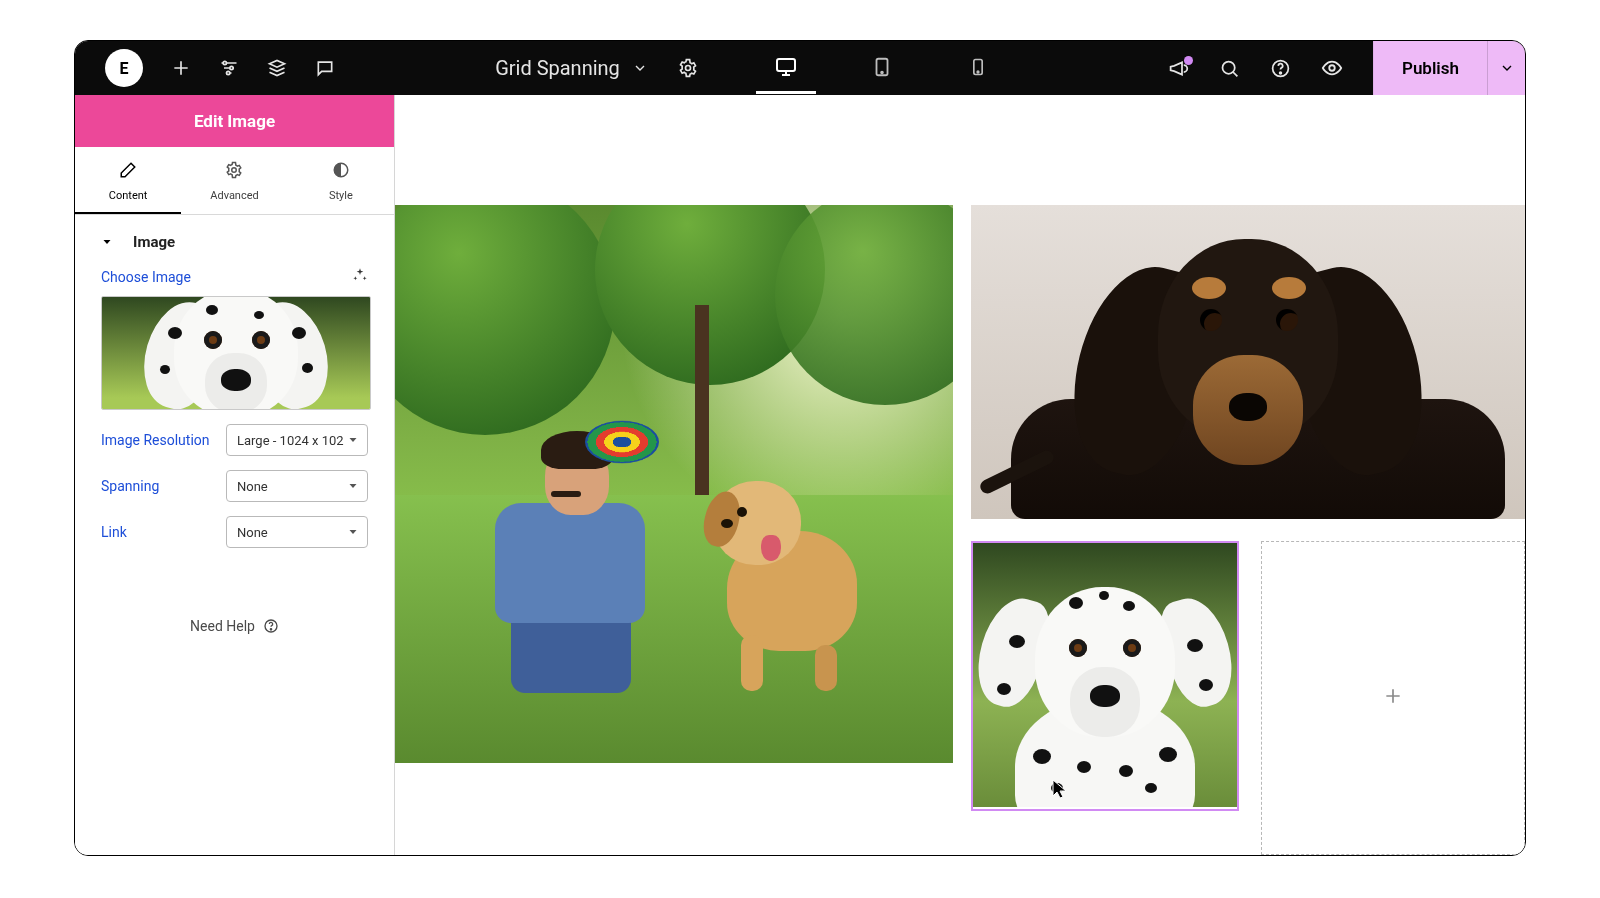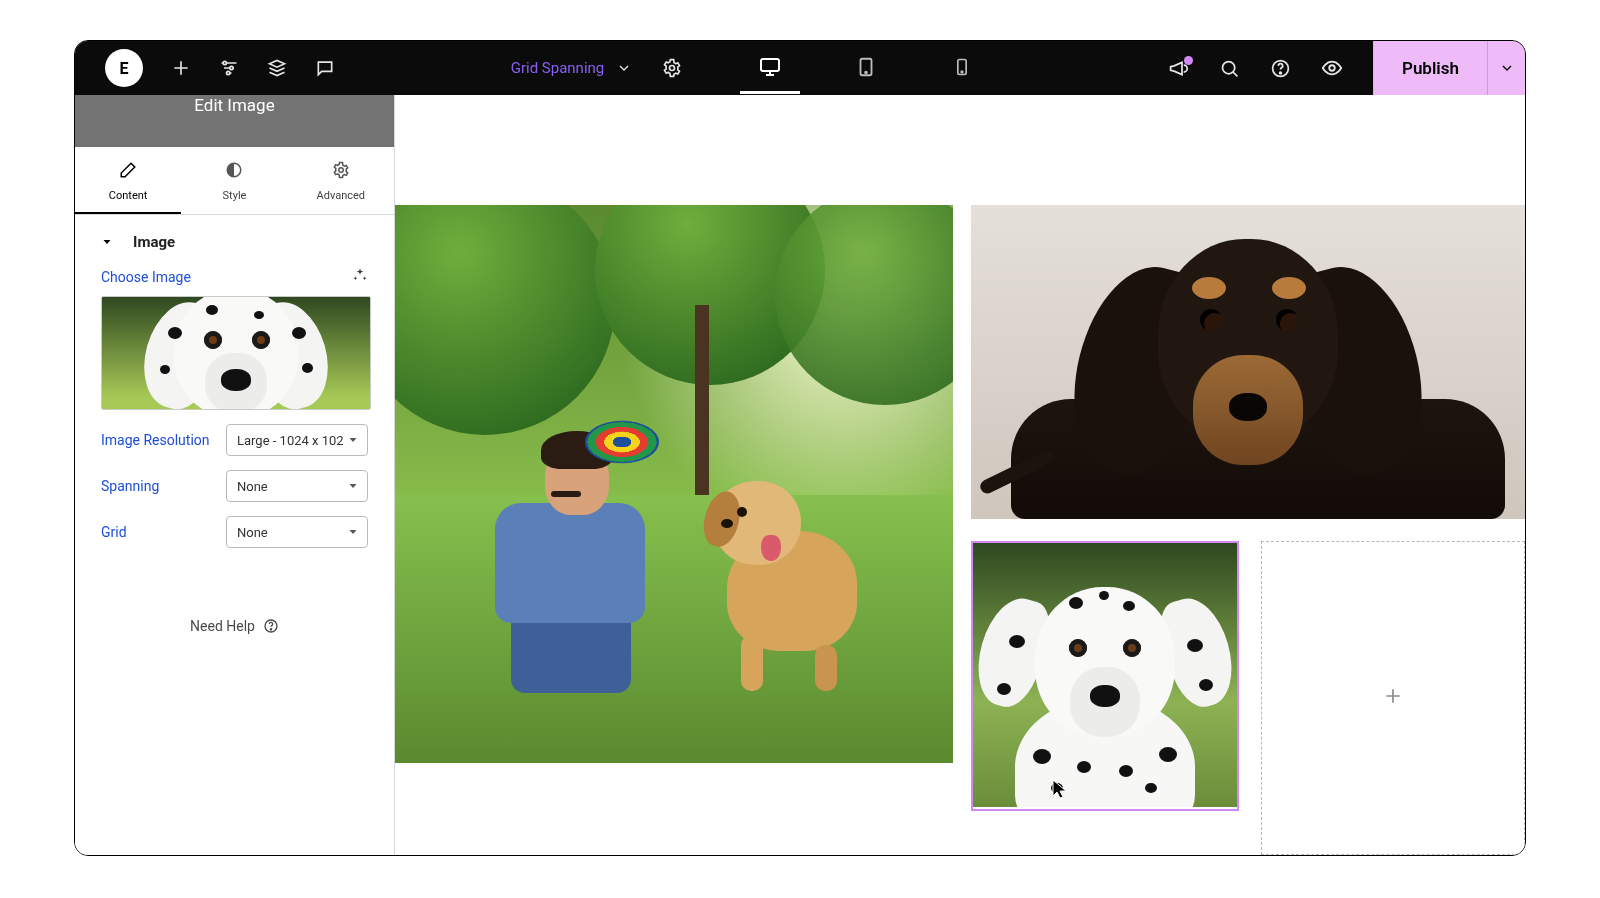--- a/index.html
+++ b/index.html
@@ -12,7 +12,7 @@
 .logo-circle { width: 38px; height: 38px; border-radius: 50%; background: #fff; color: #000; display: flex; align-items: center; justify-content: center; font-weight: 700; font-size: 16px; }
 .ticon { color: #e5e5e5; display: flex; align-items: center; justify-content: center; cursor: pointer; }
 .topbar .tcenter { flex: 1; display: flex; align-items: center; justify-content: center; gap: 12px; }
-.docname { font-size: 15px; color: #8b5cf6; }
+.docname { font-size: 20px; color: #e5e5e5; }
 .devices { display: flex; align-items: center; gap: 36px; margin-left: 46px; }
 .devices .device { width: 60px; height: 52px; display:flex; align-items:center; justify-content:center; border-bottom: 3px solid transparent; }
 .devices .device.active { border-bottom-color: #fff; }

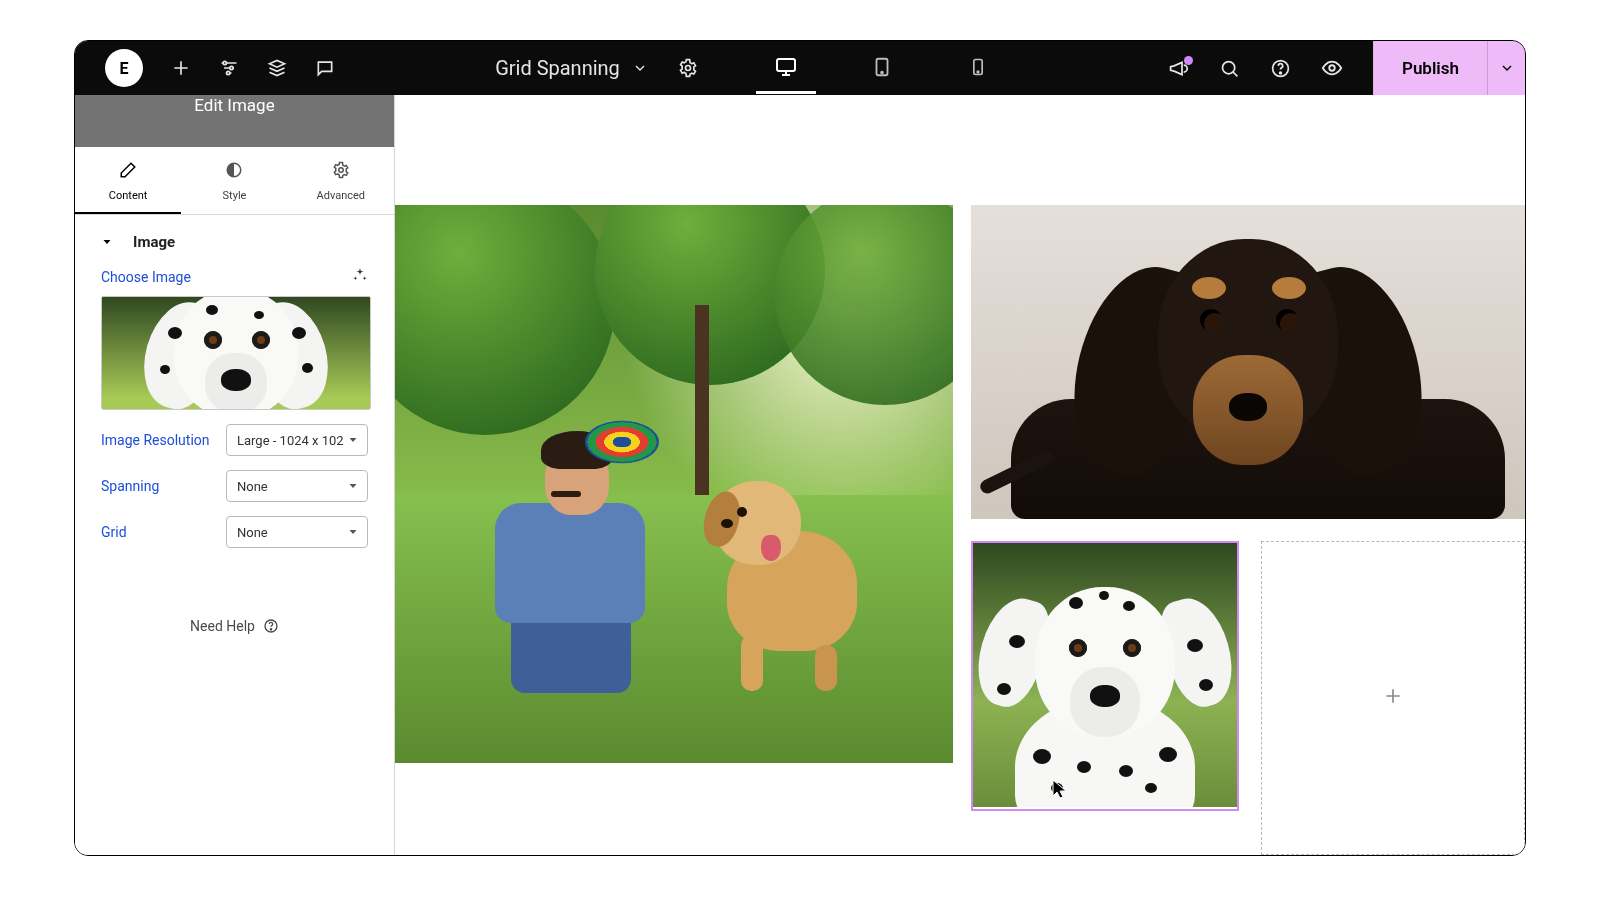--- a/index.html
+++ b/index.html
@@ -26,7 +26,7 @@
 
 .body { display: flex; height: calc(100% - 54px); }
 .panel { width: 320px; border-right: 1px solid #d6d6d6; background: #fff; display: flex; flex-direction: column; }
-.panel-title { height: 52px; background: #737373; color: #fff; display: flex; justify-content: center; font-weight: 400; font-size: 17px; }
+.panel-title { height: 52px; background: #ec4899; color: #fff; display: flex; align-items: center; justify-content: center; font-weight: 700; font-size: 17px; }
 .panel-tabs { display: flex; border-bottom: 1px solid #d9d9d9; }
 .ptab { flex: 1; display: flex; flex-direction: column; align-items: center; gap: 10px; padding: 14px 0 10px; font-size: 11px; color: #404040; cursor: pointer; }
 .ptab.active { border-bottom: 2px solid #000; color: #000; }

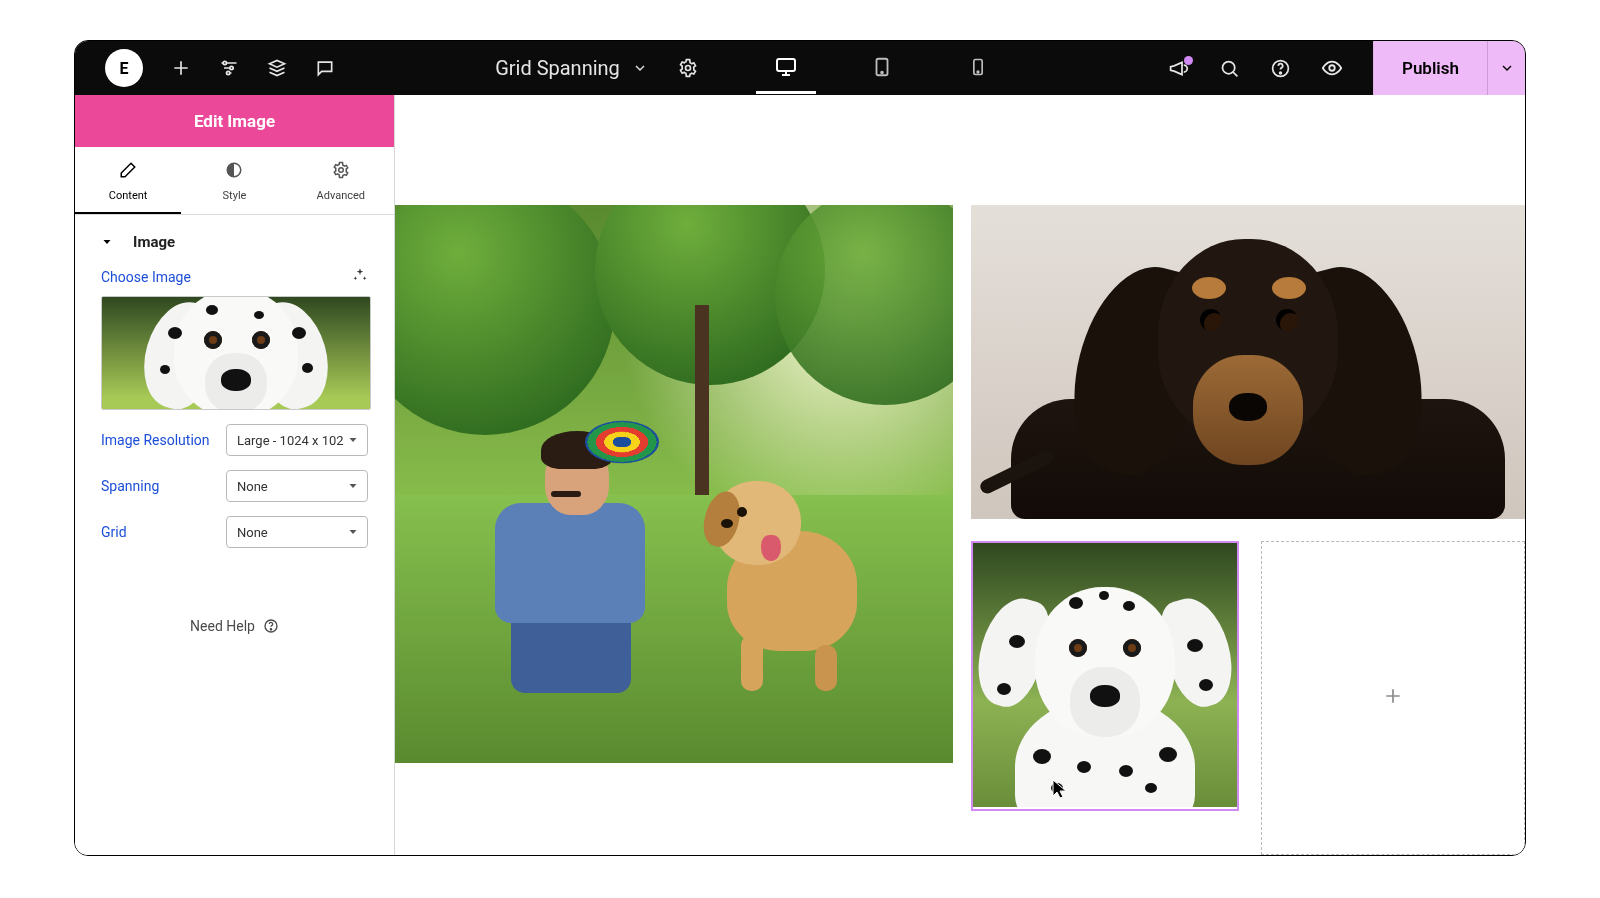--- a/index.html
+++ b/index.html
@@ -237,18 +237,18 @@
           <span>Content</span>
         </div>
         <div class="ptab">
+          <svg width="18" height="18" viewBox="0 0 24 24" fill="none" stroke="#555" stroke-width="2">
+              <circle cx="12" cy="12" r="3"></circle>
+              <path d="M19 12a7 7 0 0 0-.1-1.2l2.1-1.6-2-3.4-2.5 1a7 7 0 0 0-2-1.2L14 2h-4l-.5 2.6a7 7 0 0 0-2 1.2l-2.5-1-2 3.4 2.1 1.6A7 7 0 0 0 5 12c0 .4 0 .8.1 1.2L3 14.8l2 3.4 2.5-1a7 7 0 0 0 2 1.2L10 22h4l.5-2.6a7 7 0 0 0 2-1.2l2.5 1 2-3.4-2.1-1.6c.1-.4.1-.8.1-1.2z"></path>
+            </svg>
+          <span>Advanced</span>
+        </div>
+        <div class="ptab">
           <svg width="18" height="18" viewBox="0 0 24 24" fill="#555">
               <path d="M12 3a9 9 0 1 0 0 18V3z"></path>
               <circle cx="12" cy="12" r="9" fill="none" stroke="#555" stroke-width="2"></circle>
             </svg>
           <span>Style</span>
-        </div>
-        <div class="ptab">
-          <svg width="18" height="18" viewBox="0 0 24 24" fill="none" stroke="#555" stroke-width="2">
-              <circle cx="12" cy="12" r="3"></circle>
-              <path d="M19 12a7 7 0 0 0-.1-1.2l2.1-1.6-2-3.4-2.5 1a7 7 0 0 0-2-1.2L14 2h-4l-.5 2.6a7 7 0 0 0-2 1.2l-2.5-1-2 3.4 2.1 1.6A7 7 0 0 0 5 12c0 .4 0 .8.1 1.2L3 14.8l2 3.4 2.5-1a7 7 0 0 0 2 1.2L10 22h4l.5-2.6a7 7 0 0 0 2-1.2l2.5 1 2-3.4-2.1-1.6c.1-.4.1-.8.1-1.2z"></path>
-            </svg>
-          <span>Advanced</span>
         </div>
       </div>
 

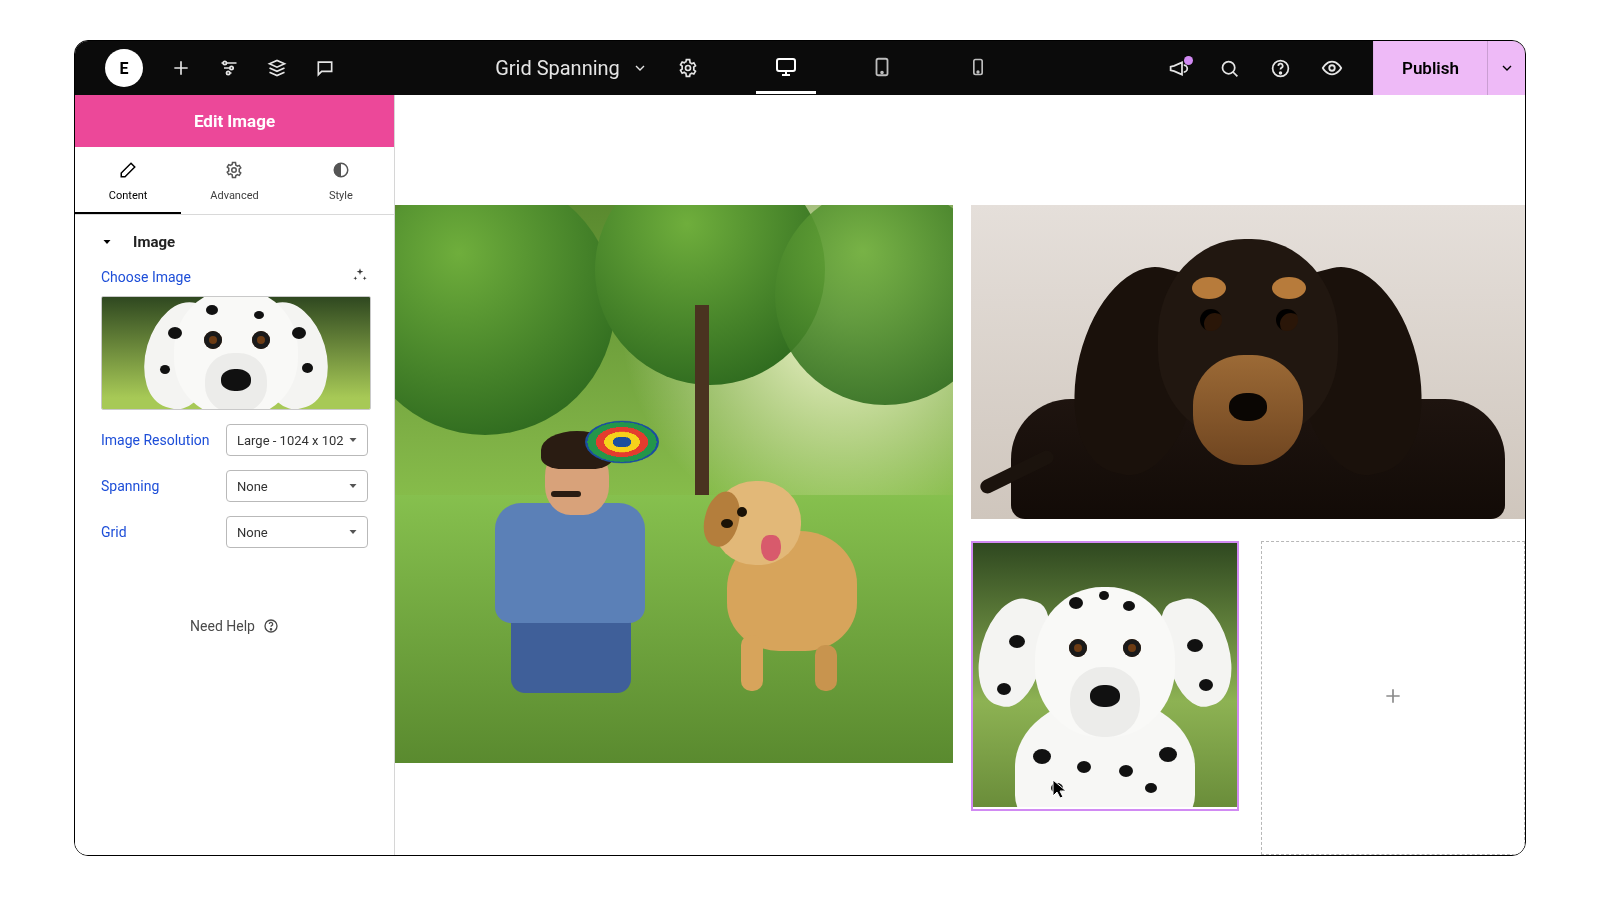--- a/index.html
+++ b/index.html
@@ -308,7 +308,7 @@
         </div>
 
         <div class="field-row">
-          <span class="field-label">Grid</span>
+          <span class="field-label">Link</span>
           <div class="select">
             <span>None</span>
             <svg class="chev-down" width="12" height="12" viewBox="0 0 24 24" fill="currentColor">

